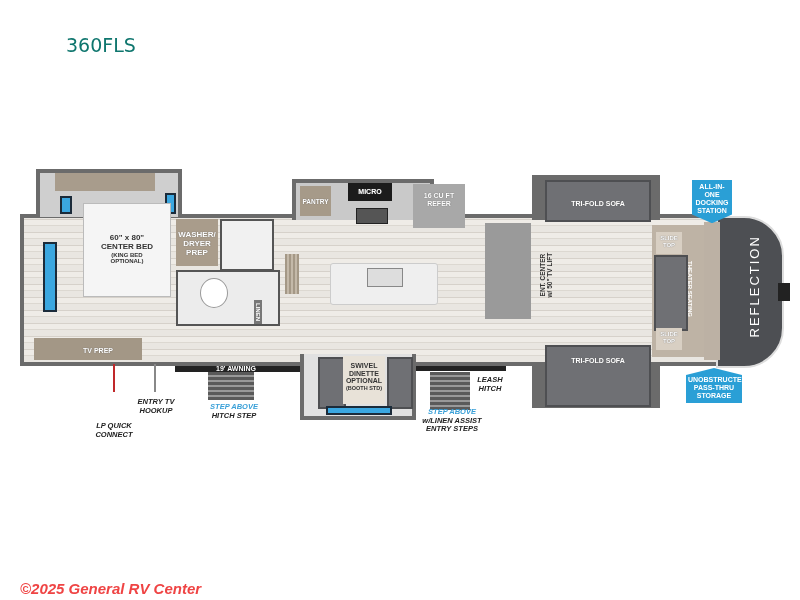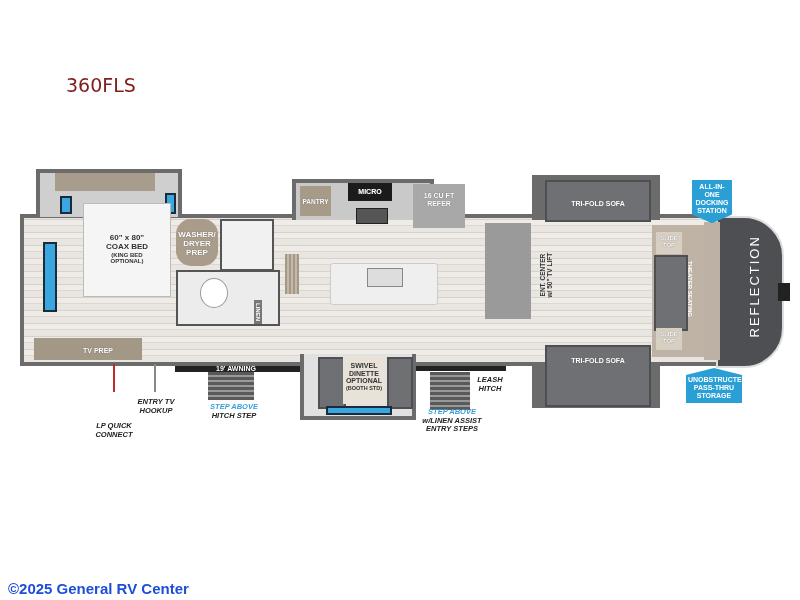--- a/index.html
+++ b/index.html
@@ -5,7 +5,7 @@
   html,body{margin:0;padding:0;background:#fff;}
   body{width:800px;height:600px;position:relative;overflow:hidden;font-family:"Liberation Sans",sans-serif;}
   .abs{position:absolute;}
-  .title{left:66px;top:34px;font-size:19px;color:#7f1d1d;font-family:"DejaVu Sans",sans-serif;margin-top:40px;}
+  .title{left:66px;top:34px;font-size:19px;color:#0f766e;font-family:"DejaVu Sans",sans-serif;}
   .copyright{left:8px;top:580px;font-size:15px;font-weight:bold;color:#1d4ed8;}
   .wall{background:#6b6b6b;}
   .floor{background:repeating-linear-gradient(0deg,#e9e6e1 0 6px,#dcd8d1 6px 7px,#efece7 7px 12px,#d6d1ca 12px 13px);}

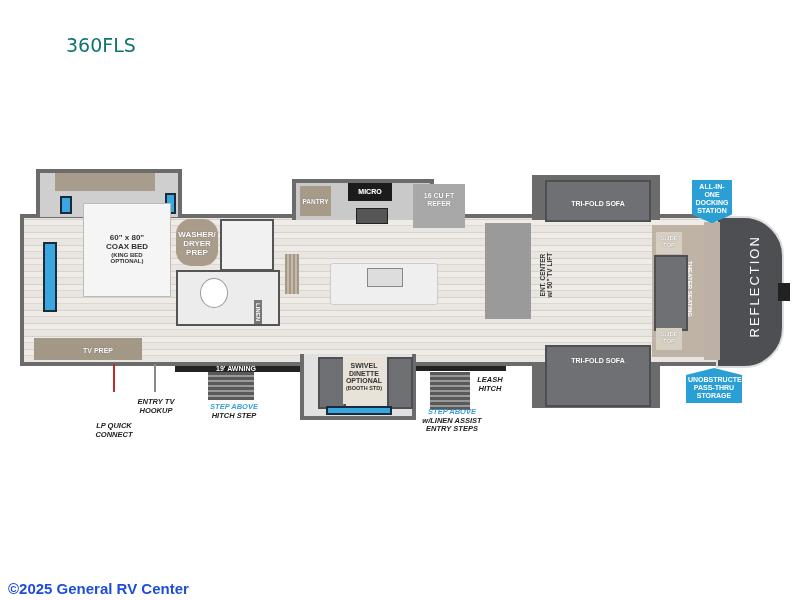--- a/index.html
+++ b/index.html
@@ -54,7 +54,7 @@
     <div class="lbl-w" style="margin-top:9px;margin-left:20px;font-size:7px;">TV PREP</div>
   </div>
 
-  <div class="abs" style="left:176px;top:219px;width:42px;height:47px;background:#a99c8b;border-radius:15px;">
+  <div class="abs" style="left:176px;top:219px;width:42px;height:47px;background:#a99c8b;">
     <div class="lbl-w" style="margin-top:12px;">
       <div>WASHER/</div>
       <div>DRYER</div>

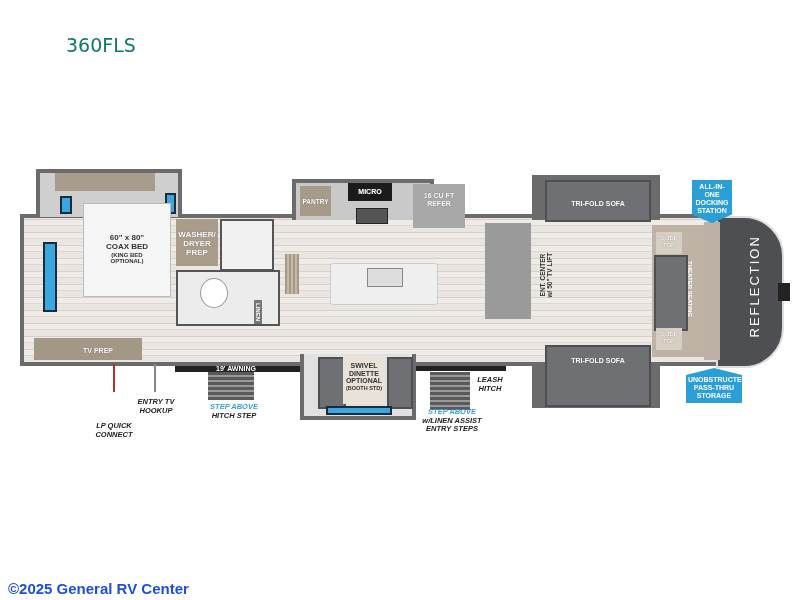--- a/index.html
+++ b/index.html
@@ -44,7 +44,7 @@
   <div class="abs" style="left:83px;top:203px;width:86px;height:92px;background:#f5f5f5;border:1px solid #bbb;">
     <div class="lbl" style="margin-top:30px;">
       <div style="font-size:8px;">60" x 80"</div>
-      <div style="font-size:8px;">COAX BED</div>
+      <div style="font-size:8px;">CENTER BED</div>
       <div style="font-size:6px;">(KING BED</div>
       <div style="font-size:6px;">OPTIONAL)</div>
     </div>

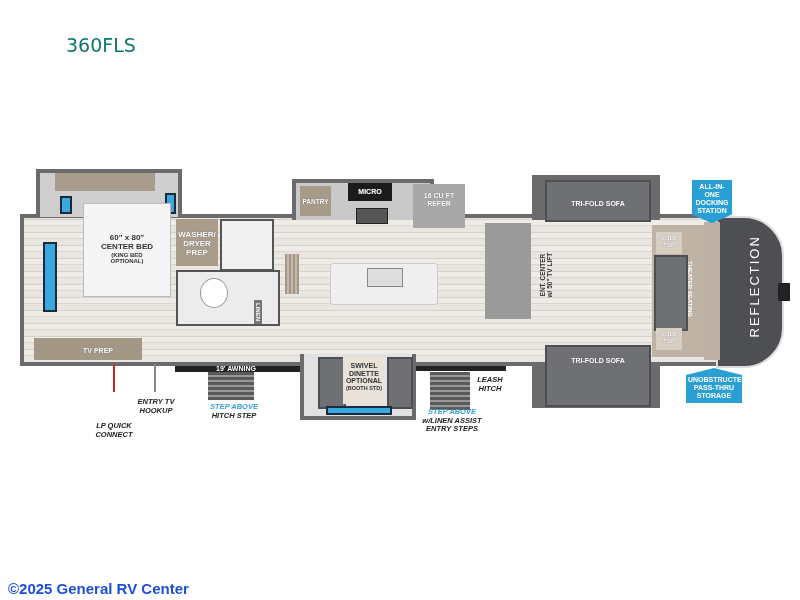--- a/index.html
+++ b/index.html
@@ -6,7 +6,7 @@
   body{width:800px;height:600px;position:relative;overflow:hidden;font-family:"Liberation Sans",sans-serif;}
   .abs{position:absolute;}
   .title{left:66px;top:34px;font-size:19px;color:#0f766e;font-family:"DejaVu Sans",sans-serif;}
-  .copyright{left:8px;top:580px;font-size:15px;font-weight:bold;color:#1d4ed8;}
+  .copyright{left:20px;top:580px;font-size:15px;font-weight:bold;font-style:italic;color:#ef4444;}
   .wall{background:#6b6b6b;}
   .floor{background:repeating-linear-gradient(0deg,#e9e6e1 0 6px,#dcd8d1 6px 7px,#efece7 7px 12px,#d6d1ca 12px 13px);}
   .lbl{font-weight:bold;color:#333;text-align:center;line-height:1.1;font-size:8px;}

